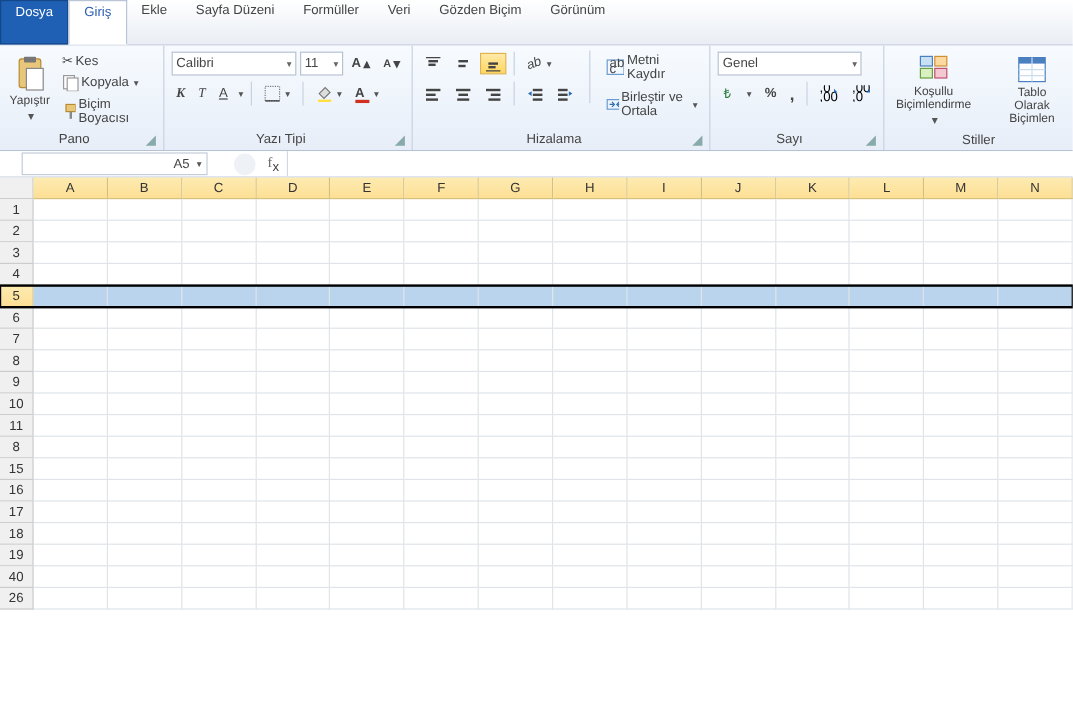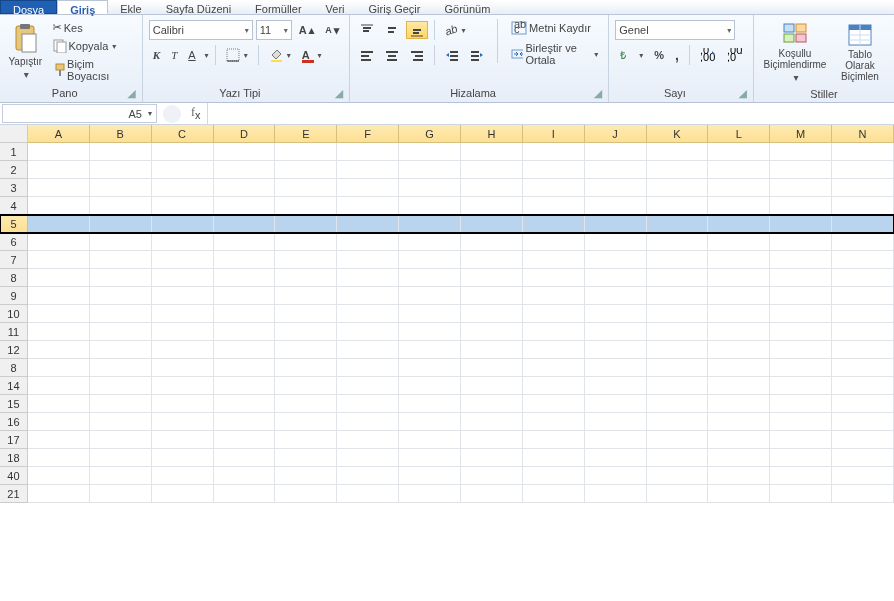--- a/index.html
+++ b/index.html
@@ -4,7 +4,7 @@
 <style>
 *{box-sizing:border-box;margin:0;padding:0;font-family:"Segoe UI",Tahoma,sans-serif;font-size:11px;color:#444}
 body{background:#fff;width:894px;height:601px;overflow:hidden;user-select:none}
-.tabs{display:flex;background:linear-gradient(#fff,#e9eef4);height:15px;border-bottom:1px solid #b9c5d6}
+.tabs{display:flex;background:linear-gradient(#fff,#e9eef4);height:38px;border-bottom:1px solid #b9c5d6}
 .tab{padding:3px 12px;cursor:pointer}
 .tab.file{background:#1f5fb4;color:#fff;border:1px solid #14468a}
 .tab.active{background:#fff;border:1px solid #b9c5d6;border-bottom:1px solid #fff;color:#2a5db0;font-weight:700}

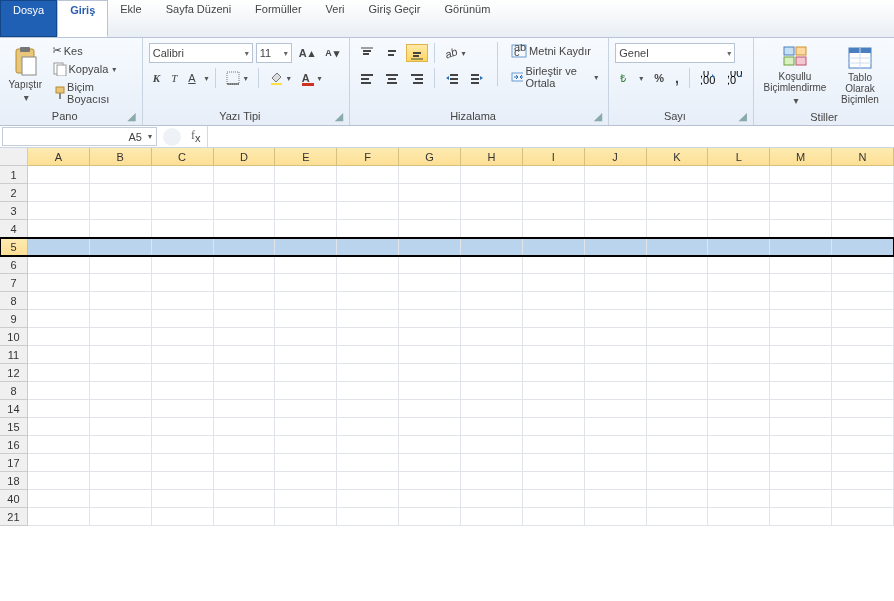--- a/index.html
+++ b/index.html
@@ -7,7 +7,7 @@
 .tabs{display:flex;background:linear-gradient(#fff,#e9eef4);height:38px;border-bottom:1px solid #b9c5d6}
 .tab{padding:3px 12px;cursor:pointer}
 .tab.file{background:#1f5fb4;color:#fff;border:1px solid #14468a}
-.tab.active{background:#fff;border:1px solid #b9c5d6;border-bottom:1px solid #fff;color:#2a5db0;font-weight:700}
+.tab.active{background:#fff;border:1px solid #b9c5d6;border-bottom:1px solid #fff;color:#2a5db0;font-weight:400}
 .ribbon{display:flex;background:linear-gradient(#f7fbff,#e7eef8);border-bottom:1px solid #b6c2d2;height:88px}
 .group{border-right:1px solid #c8d3e2;padding:4px 6px 0;display:flex;flex-direction:column;justify-content:space-between;position:relative}
 .group-label{text-align:center;font-size:10px;color:#5a6b84;padding:2px 0}

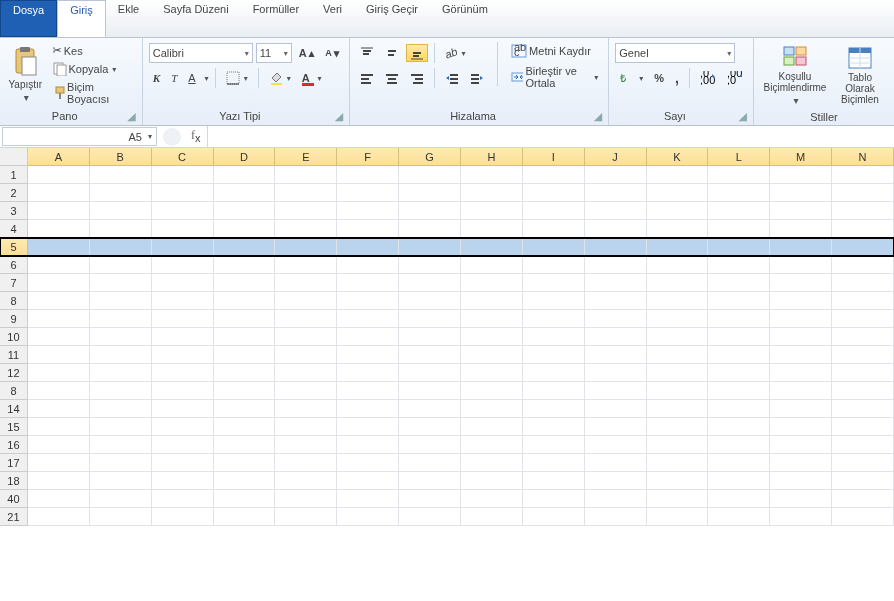--- a/index.html
+++ b/index.html
@@ -50,7 +50,7 @@
   <div class="tab">Sayfa Düzeni</div>
   <div class="tab">Formüller</div>
   <div class="tab">Veri</div>
-  <div class="tab">Giriş Geçir</div>
+  <div class="tab">Gözden Biçim</div>
   <div class="tab">Görünüm</div>
 </div>
 

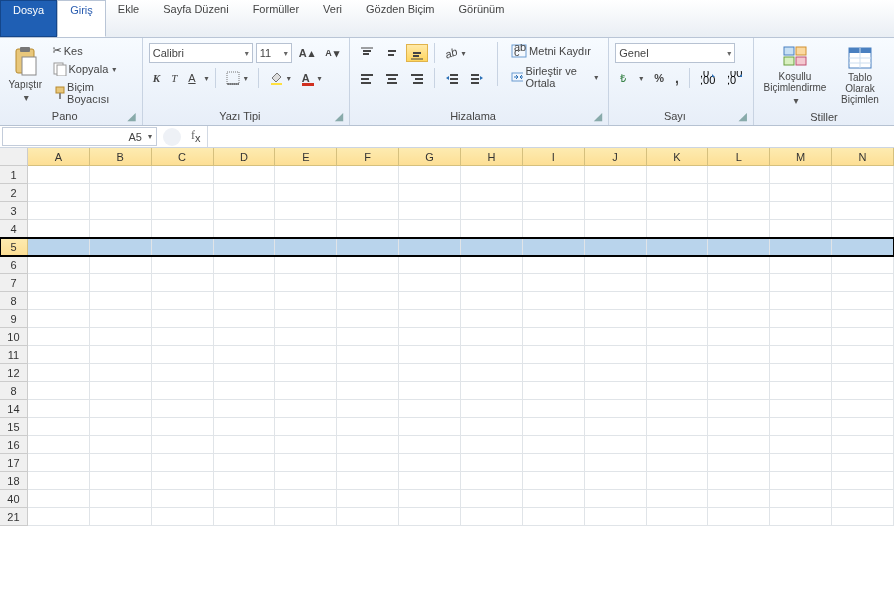--- a/index.html
+++ b/index.html
@@ -272,7 +272,7 @@
   </div>
 
   <div class="group" style="border-right:none">
-    <div style="display:flex;gap:2px;flex:1">
+    <div style="display:flex;gap:19px;flex:1">
       <div class="bigbtn" style="width:70px">
         <svg width="26" height="24">
             <rect x="2" y="2" width="10" height="8" fill="#c8e0f4" stroke="#4a80c0"></rect>

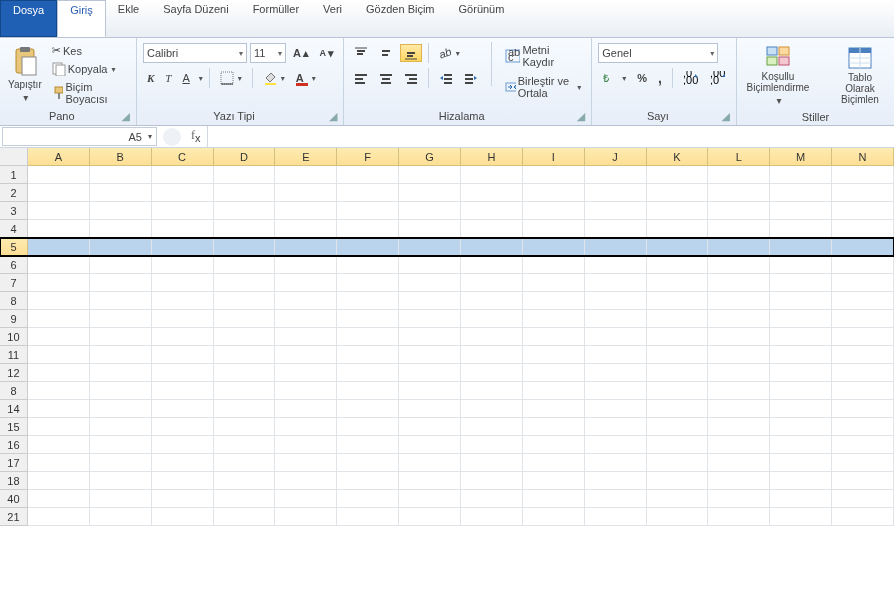--- a/index.html
+++ b/index.html
@@ -22,7 +22,7 @@
 .dd{font-size:8px;color:#555;margin-left:2px}
 .sep{width:1px;height:20px;background:#c8d3e2;margin:0 3px}
 .fbar{display:flex;align-items:center;height:22px;border-bottom:1px solid #ccd5e2;background:#fff}
-.nbox{width:155px;border:1px solid #c3ccda;margin:1px 2px;height:19px;display:flex;align-items:center;justify-content:flex-end;padding:0 4px;background:#fff}
+.nbox{width:155px;border:1px solid #c3ccda;margin:1px 18px;height:19px;display:flex;align-items:center;justify-content:flex-end;padding:0 4px;background:#fff}
 .nbox .dd{margin-left:6px}
 .fxcirc{width:18px;height:18px;border-radius:50%;background:#eef1f6;margin:0 4px}
 .fxlab{font-family:"Times New Roman";font-size:12px;color:#666;margin:0 6px}

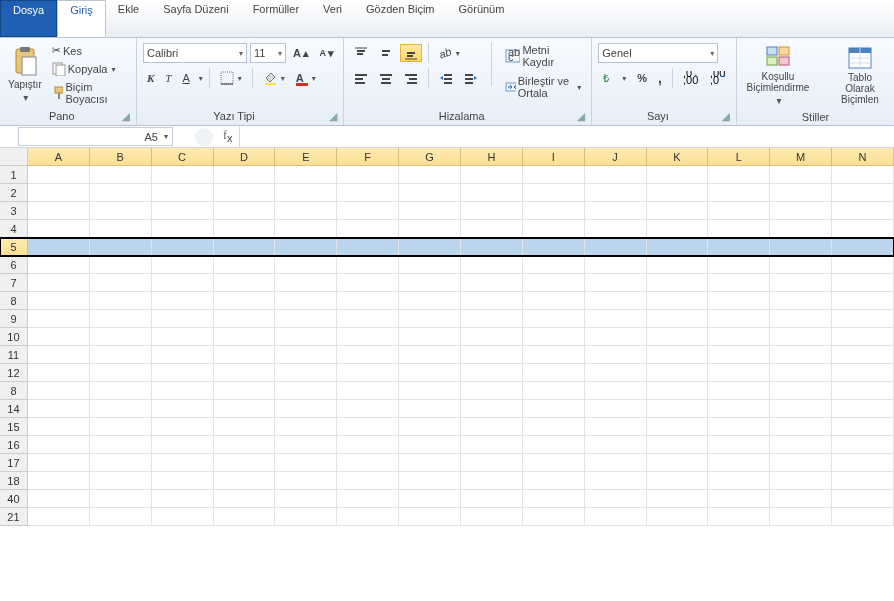--- a/index.html
+++ b/index.html
@@ -516,23 +516,6 @@
         <div class="cell"></div>
       </div>
       <div class="r">
-        <div class="rh">12</div>
-        <div class="cell"></div>
-        <div class="cell"></div>
-        <div class="cell"></div>
-        <div class="cell"></div>
-        <div class="cell"></div>
-        <div class="cell"></div>
-        <div class="cell"></div>
-        <div class="cell"></div>
-        <div class="cell"></div>
-        <div class="cell"></div>
-        <div class="cell"></div>
-        <div class="cell"></div>
-        <div class="cell"></div>
-        <div class="cell"></div>
-      </div>
-      <div class="r">
         <div class="rh">8</div>
         <div class="cell"></div>
         <div class="cell"></div>

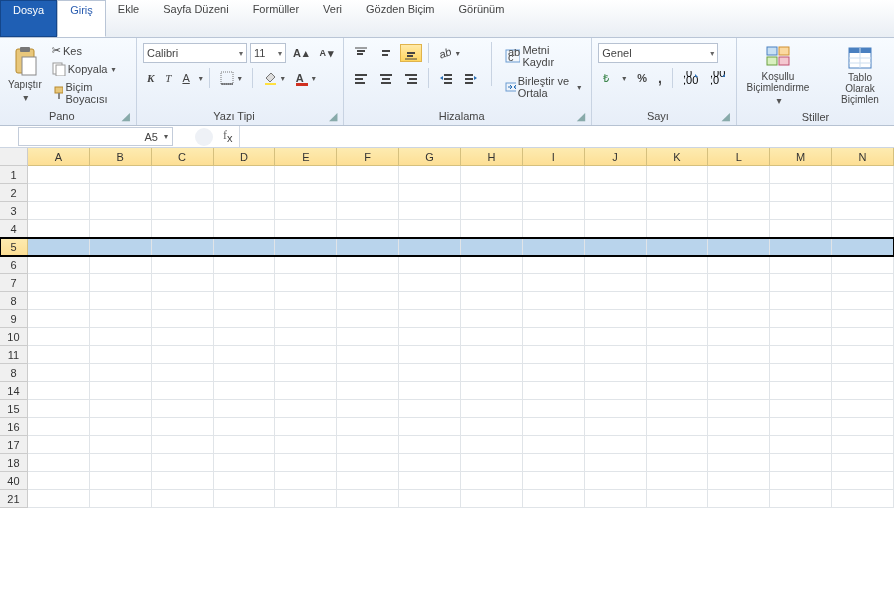--- a/index.html
+++ b/index.html
@@ -533,23 +533,6 @@
         <div class="cell"></div>
       </div>
       <div class="r">
-        <div class="rh">14</div>
-        <div class="cell"></div>
-        <div class="cell"></div>
-        <div class="cell"></div>
-        <div class="cell"></div>
-        <div class="cell"></div>
-        <div class="cell"></div>
-        <div class="cell"></div>
-        <div class="cell"></div>
-        <div class="cell"></div>
-        <div class="cell"></div>
-        <div class="cell"></div>
-        <div class="cell"></div>
-        <div class="cell"></div>
-        <div class="cell"></div>
-      </div>
-      <div class="r">
         <div class="rh">15</div>
         <div class="cell"></div>
         <div class="cell"></div>

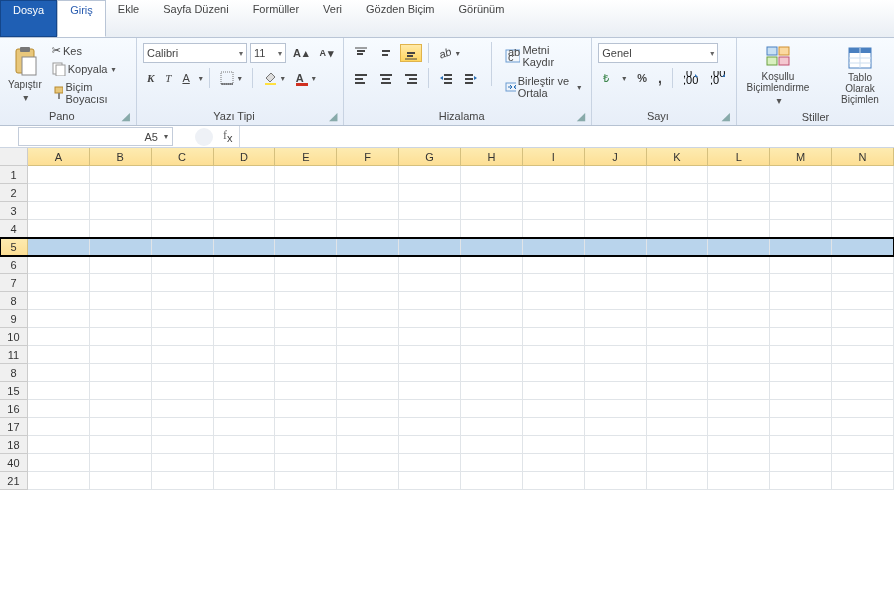--- a/index.html
+++ b/index.html
@@ -601,6 +601,23 @@
         <div class="cell"></div>
       </div>
       <div class="r">
+        <div class="rh">19</div>
+        <div class="cell"></div>
+        <div class="cell"></div>
+        <div class="cell"></div>
+        <div class="cell"></div>
+        <div class="cell"></div>
+        <div class="cell"></div>
+        <div class="cell"></div>
+        <div class="cell"></div>
+        <div class="cell"></div>
+        <div class="cell"></div>
+        <div class="cell"></div>
+        <div class="cell"></div>
+        <div class="cell"></div>
+        <div class="cell"></div>
+      </div>
+      <div class="r">
         <div class="rh">40</div>
         <div class="cell"></div>
         <div class="cell"></div>

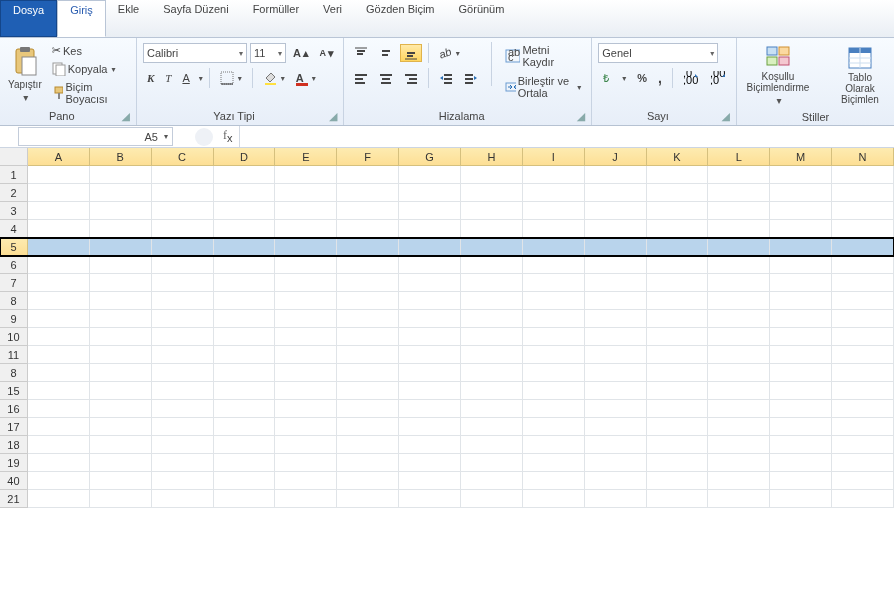--- a/index.html
+++ b/index.html
@@ -635,7 +635,7 @@
         <div class="cell"></div>
       </div>
       <div class="r">
-        <div class="rh">21</div>
+        <div class="rh">26</div>
         <div class="cell"></div>
         <div class="cell"></div>
         <div class="cell"></div>

